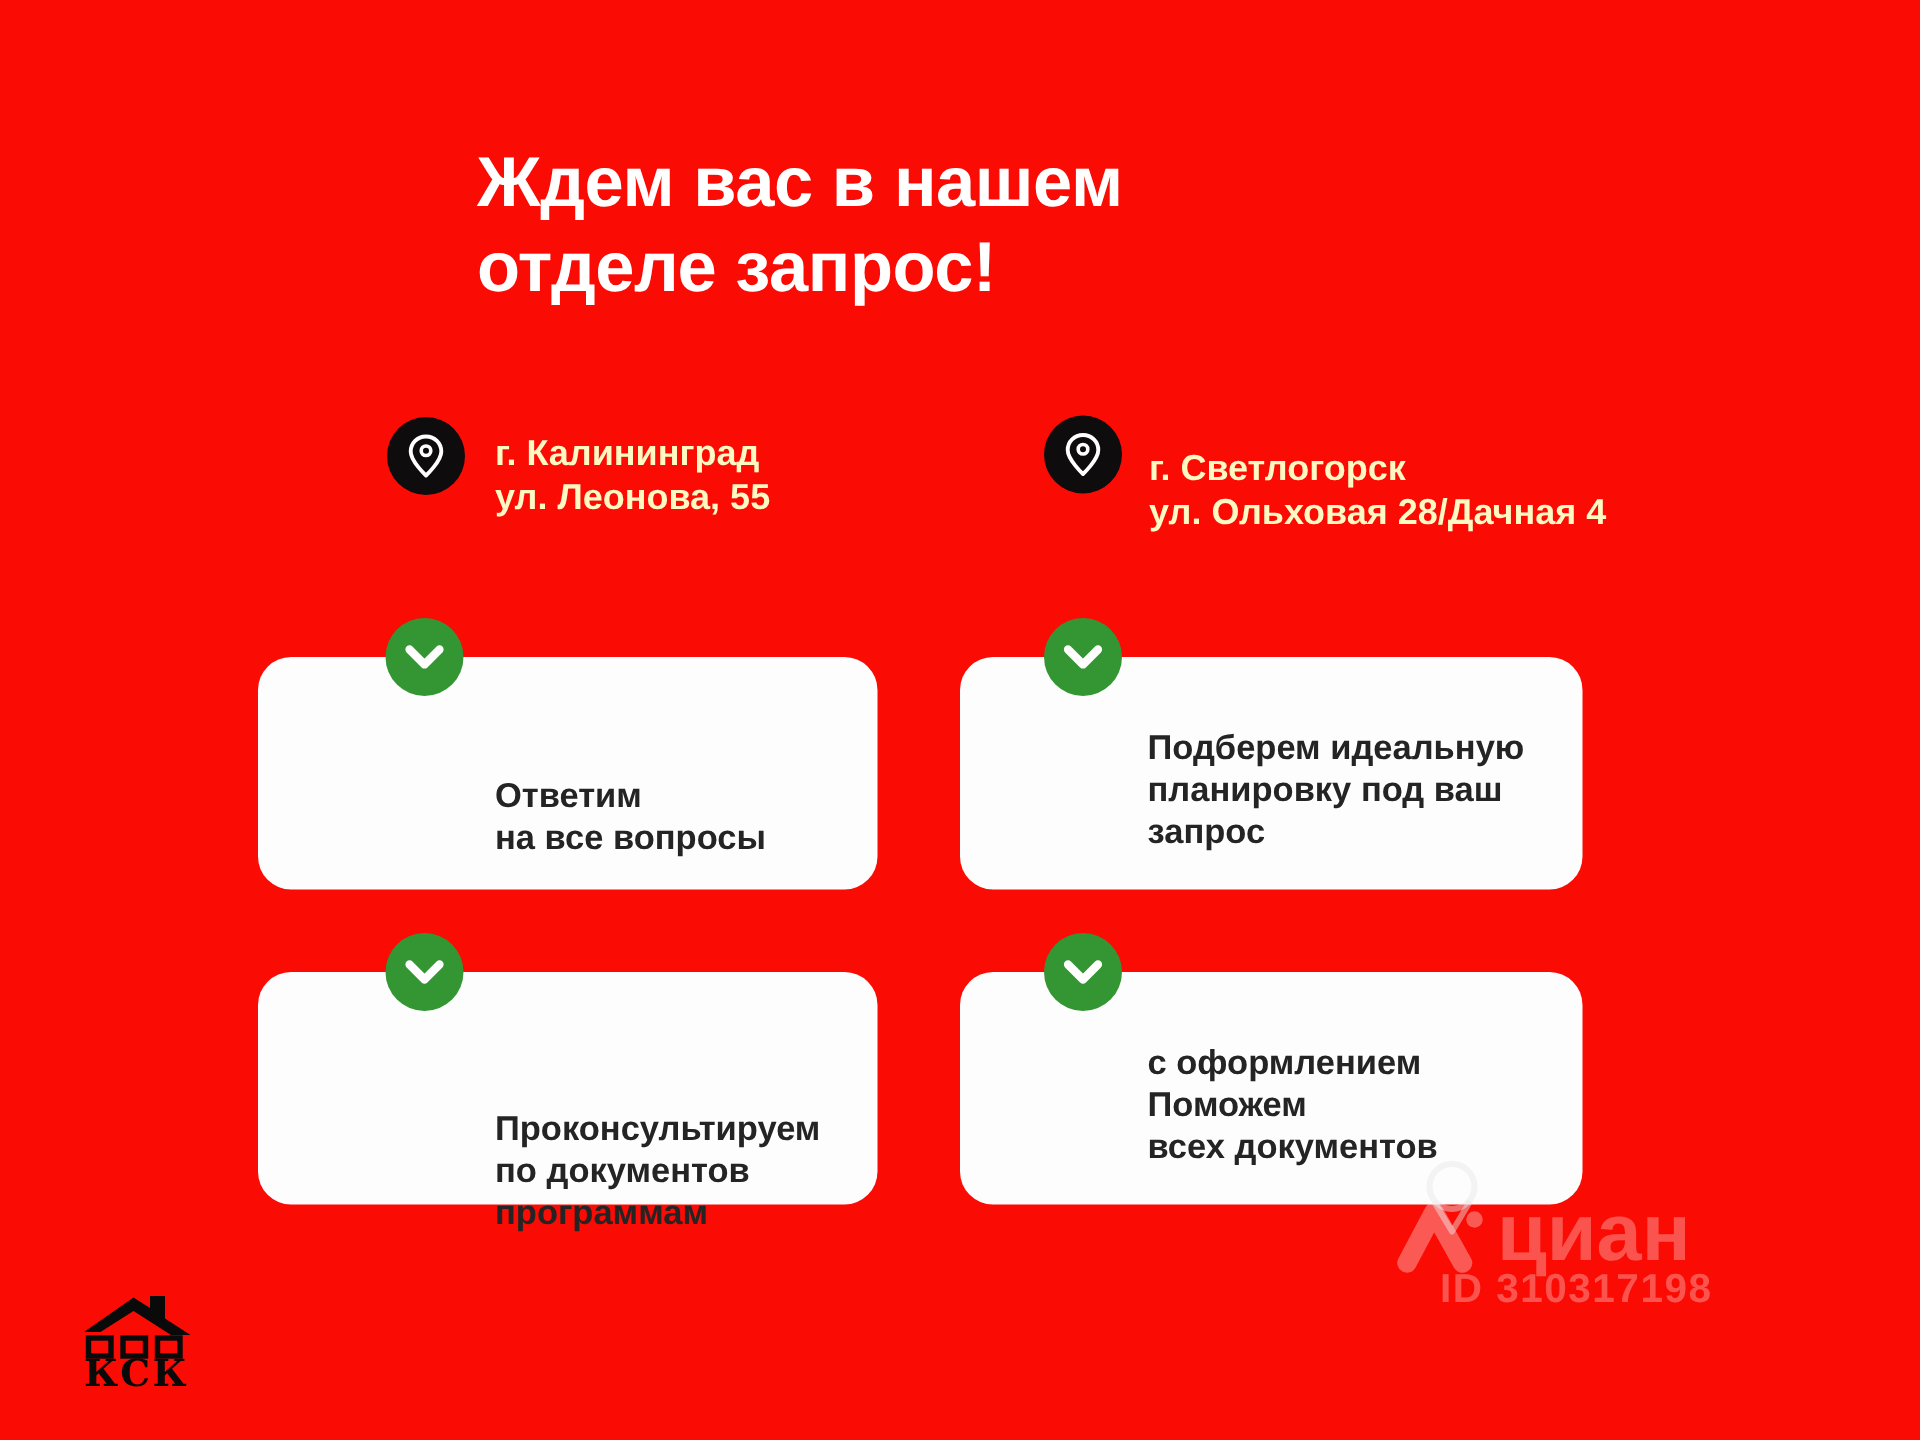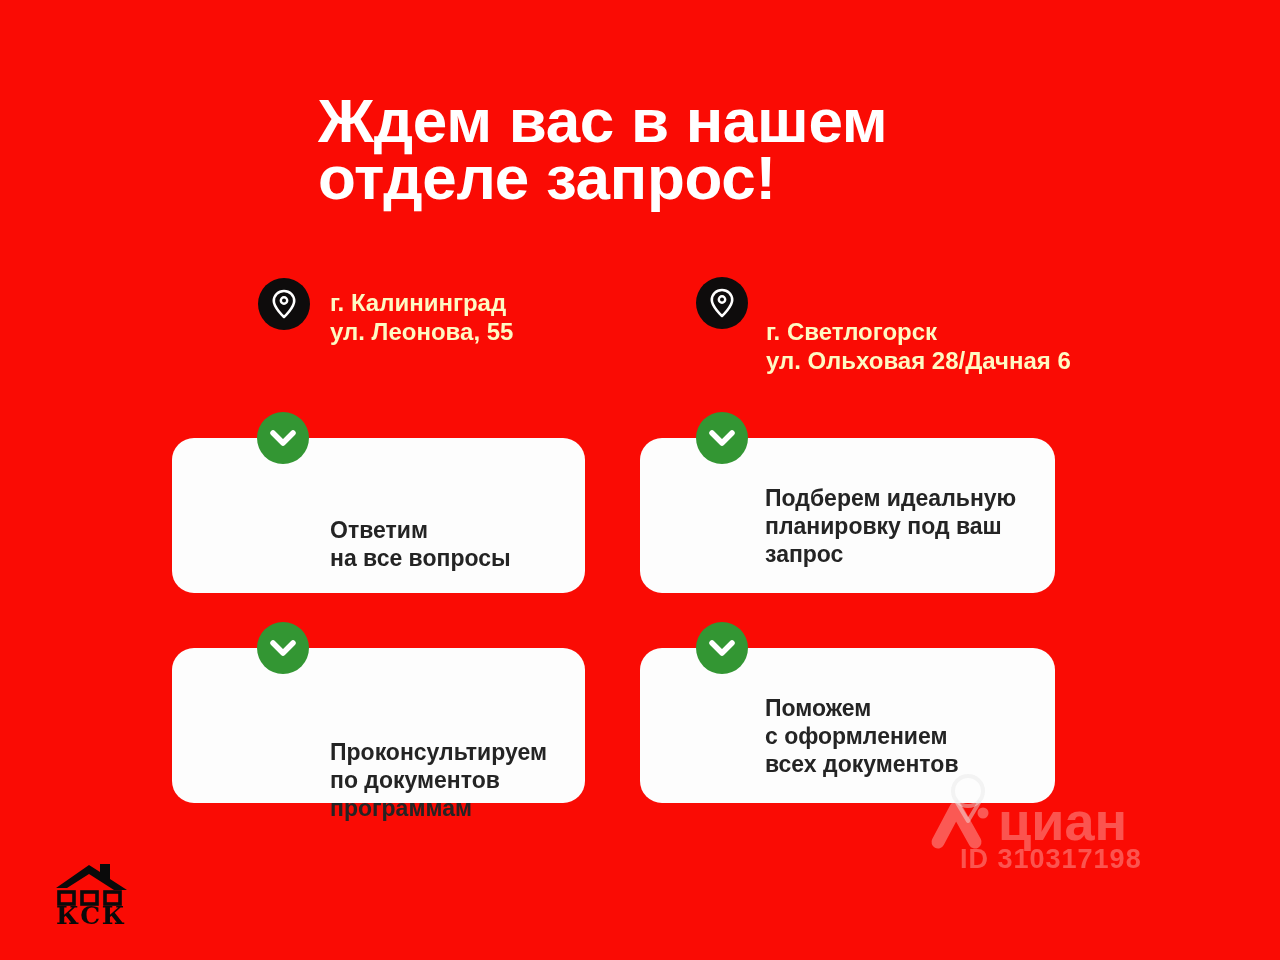--- a/index.html
+++ b/index.html
@@ -11,7 +11,7 @@
   
   .title {
     position:absolute; left:318px; top:92px;
-    color:#ffffff; font-size:62px; font-weight:700;
+    color:#ffffff; font-size:47px; font-weight:700;
     line-height:57px; letter-spacing:-0.3px;
   }
   .title span { display:block; }

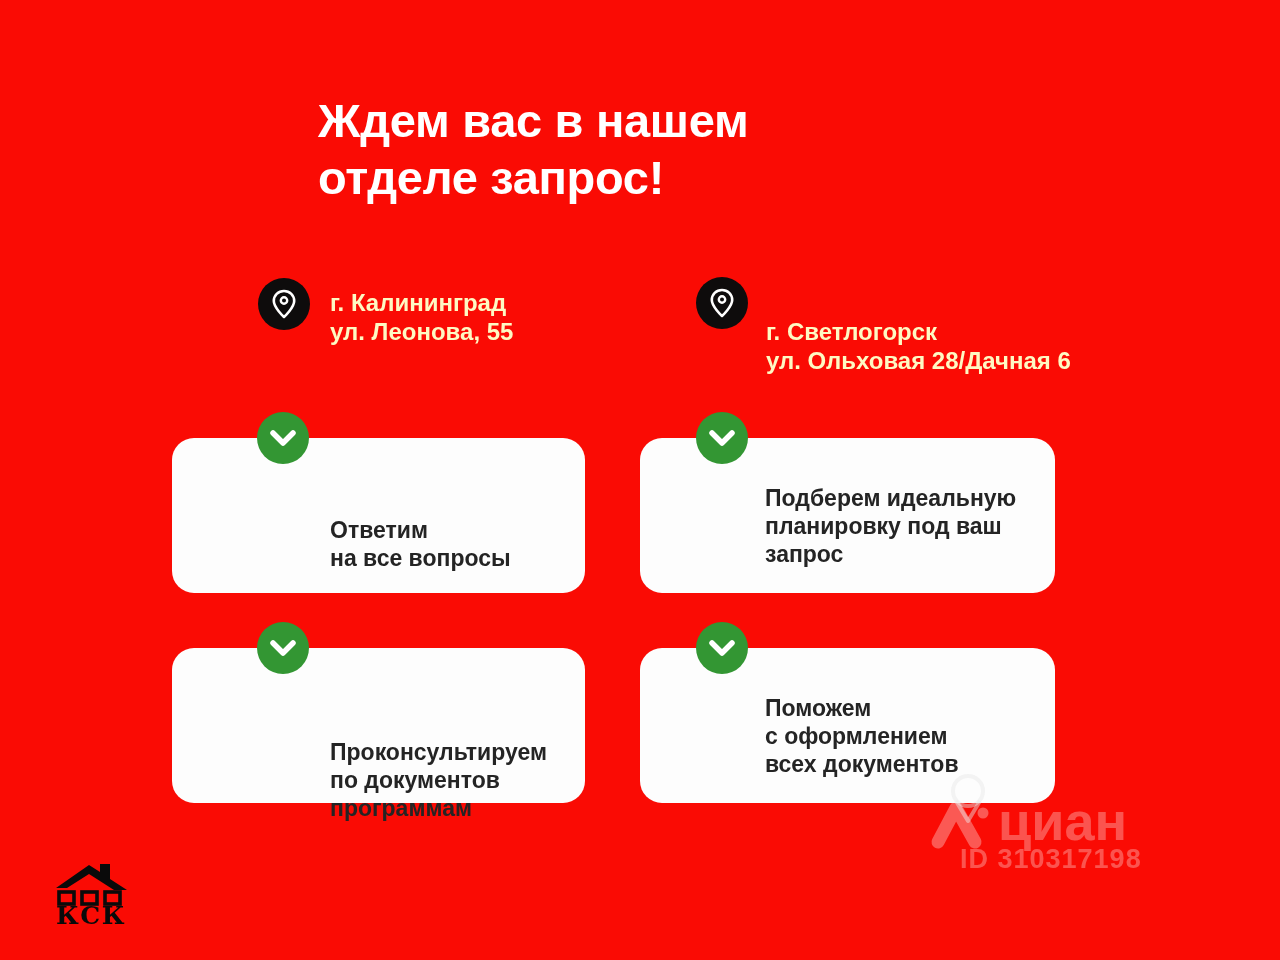--- a/index.html
+++ b/index.html
@@ -27,7 +27,7 @@
     position:absolute; color:#fef9c3; font-size:24px; font-weight:700; line-height:29px;
   }
   .loc-text.t1 { left:330px; top:288px; }
-  .loc-text.t2 { left:766px; top:298px;margin-top:19px; }
+  .loc-text.t2 { left:766px; top:298px; }
   .loc-text span { display:block; }
 
   

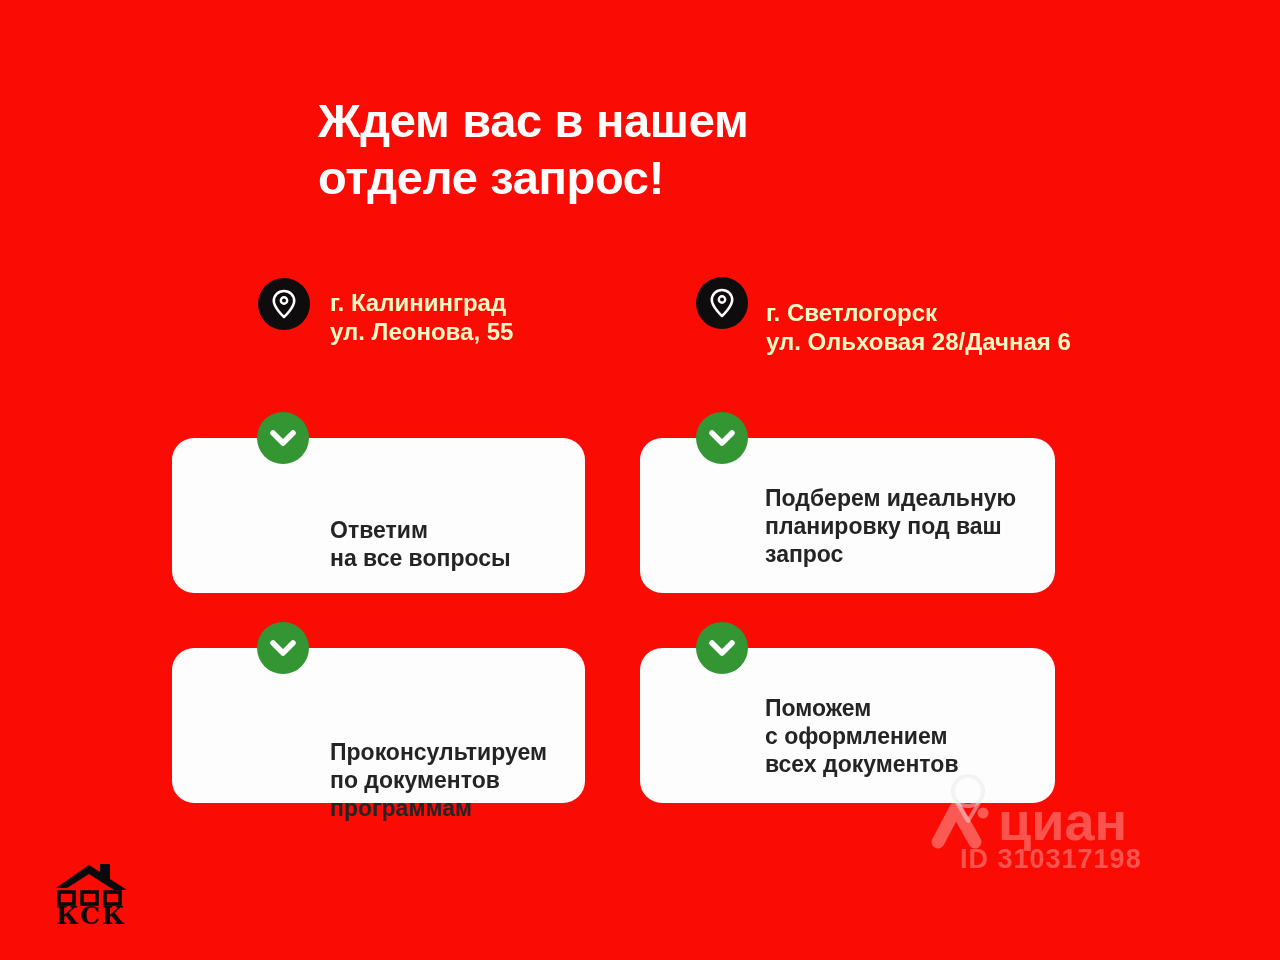--- a/index.html
+++ b/index.html
@@ -95,7 +95,7 @@
   </div>
   <div class="loc-text t2">
     <span>г. Светлогорск</span>
-    <span>ул. Ольховая 28/Дачная 6</span>
+    <span>ул. Ольховая 28/Дачная 4</span>
   </div>
 
   <div class="card c2">

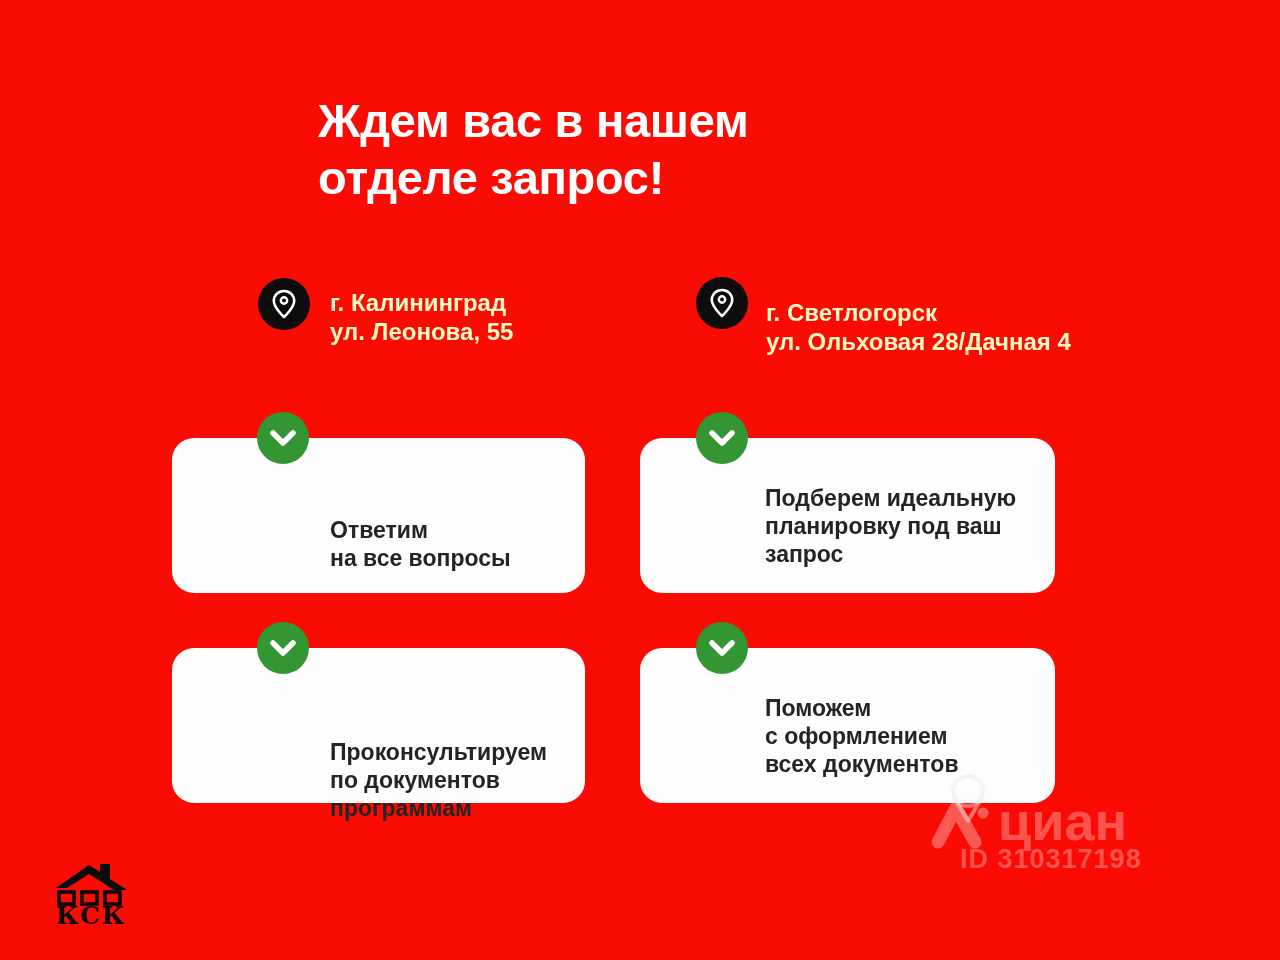--- a/index.html
+++ b/index.html
@@ -151,8 +151,8 @@
       </span>
     </div>
     <div class="card-text">
+      <span>с оформлением</span>
       <span>Поможем</span>
-      <span>с оформлением</span>
       <span>всех документов</span>
     </div>
   </div>

